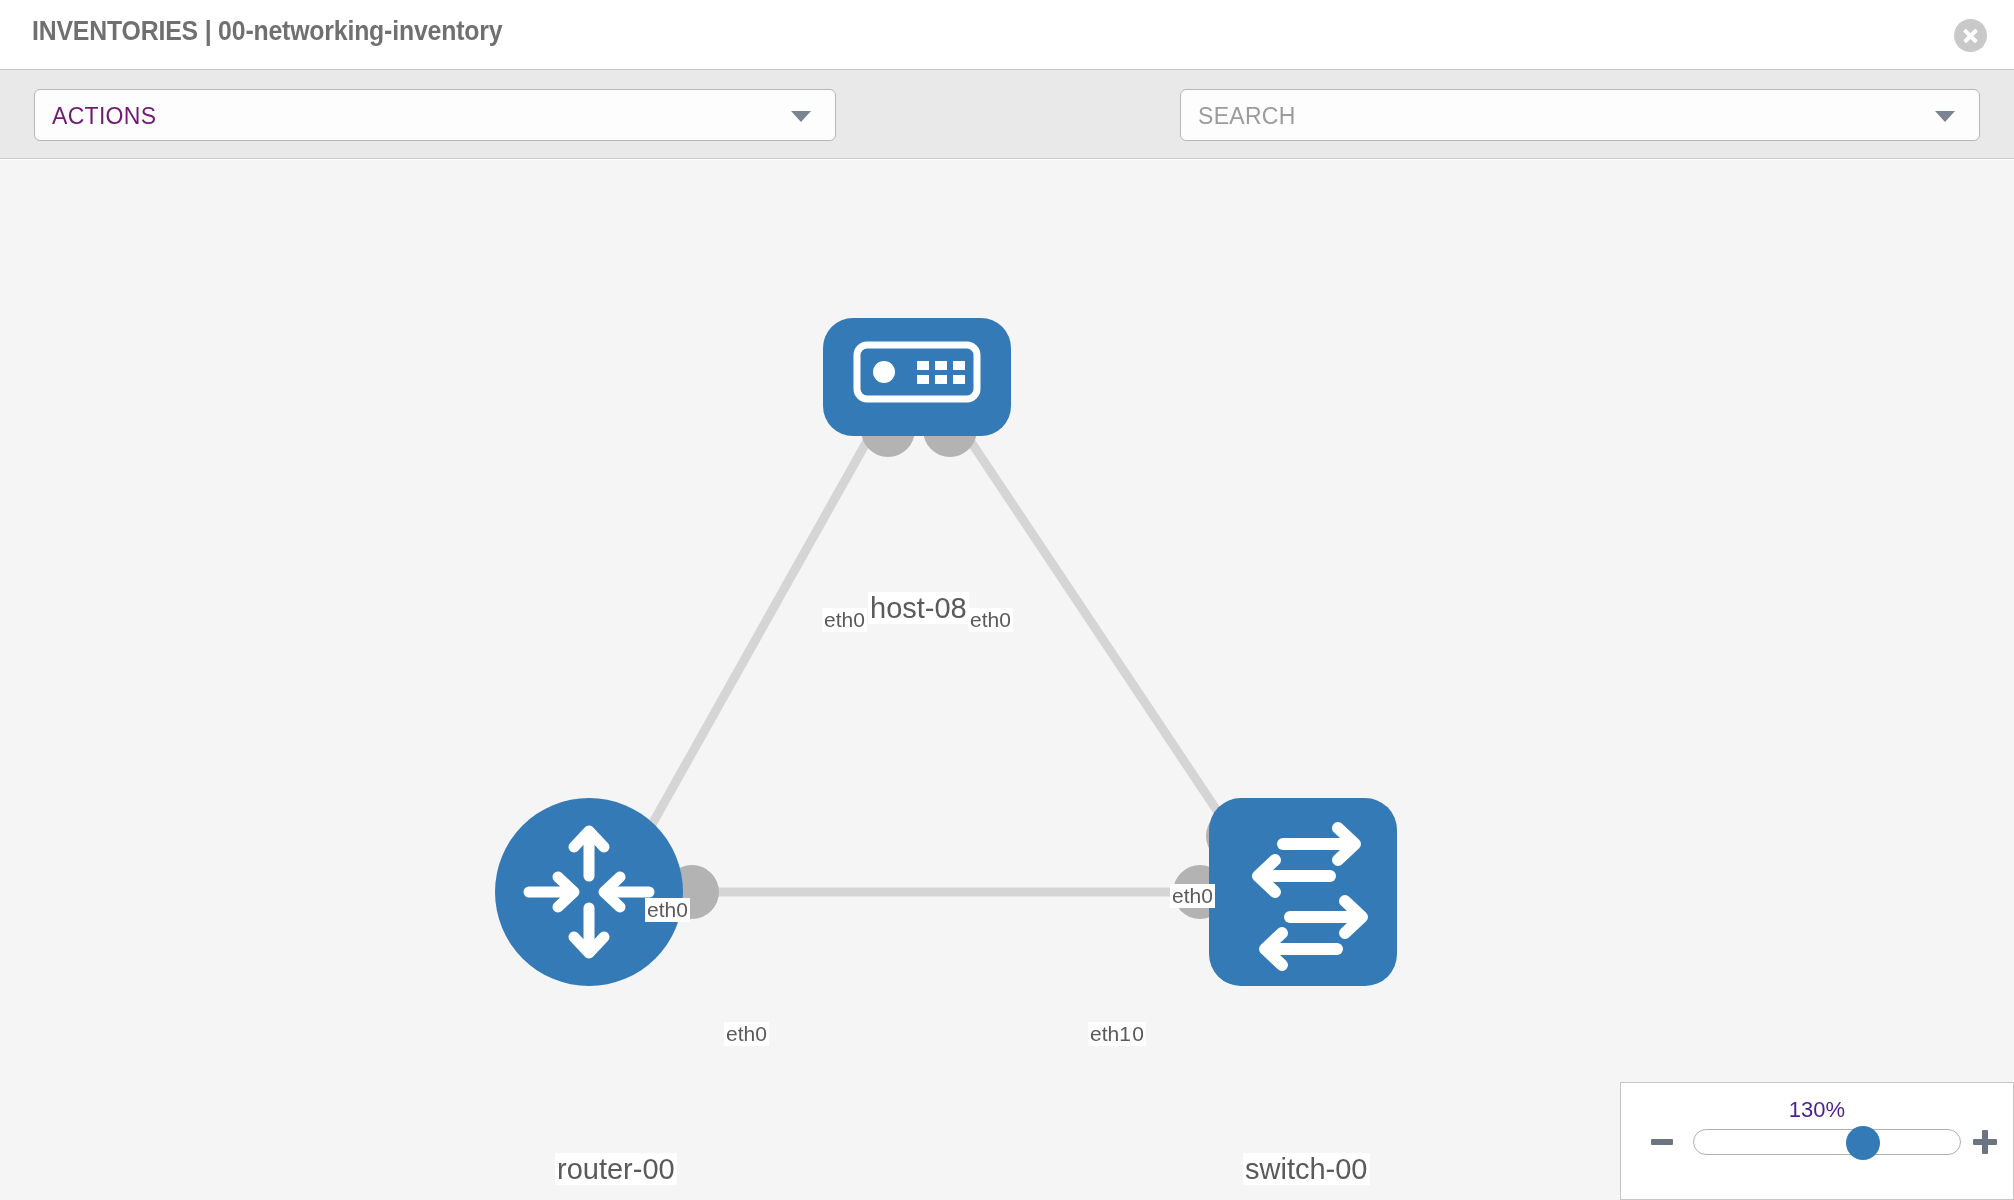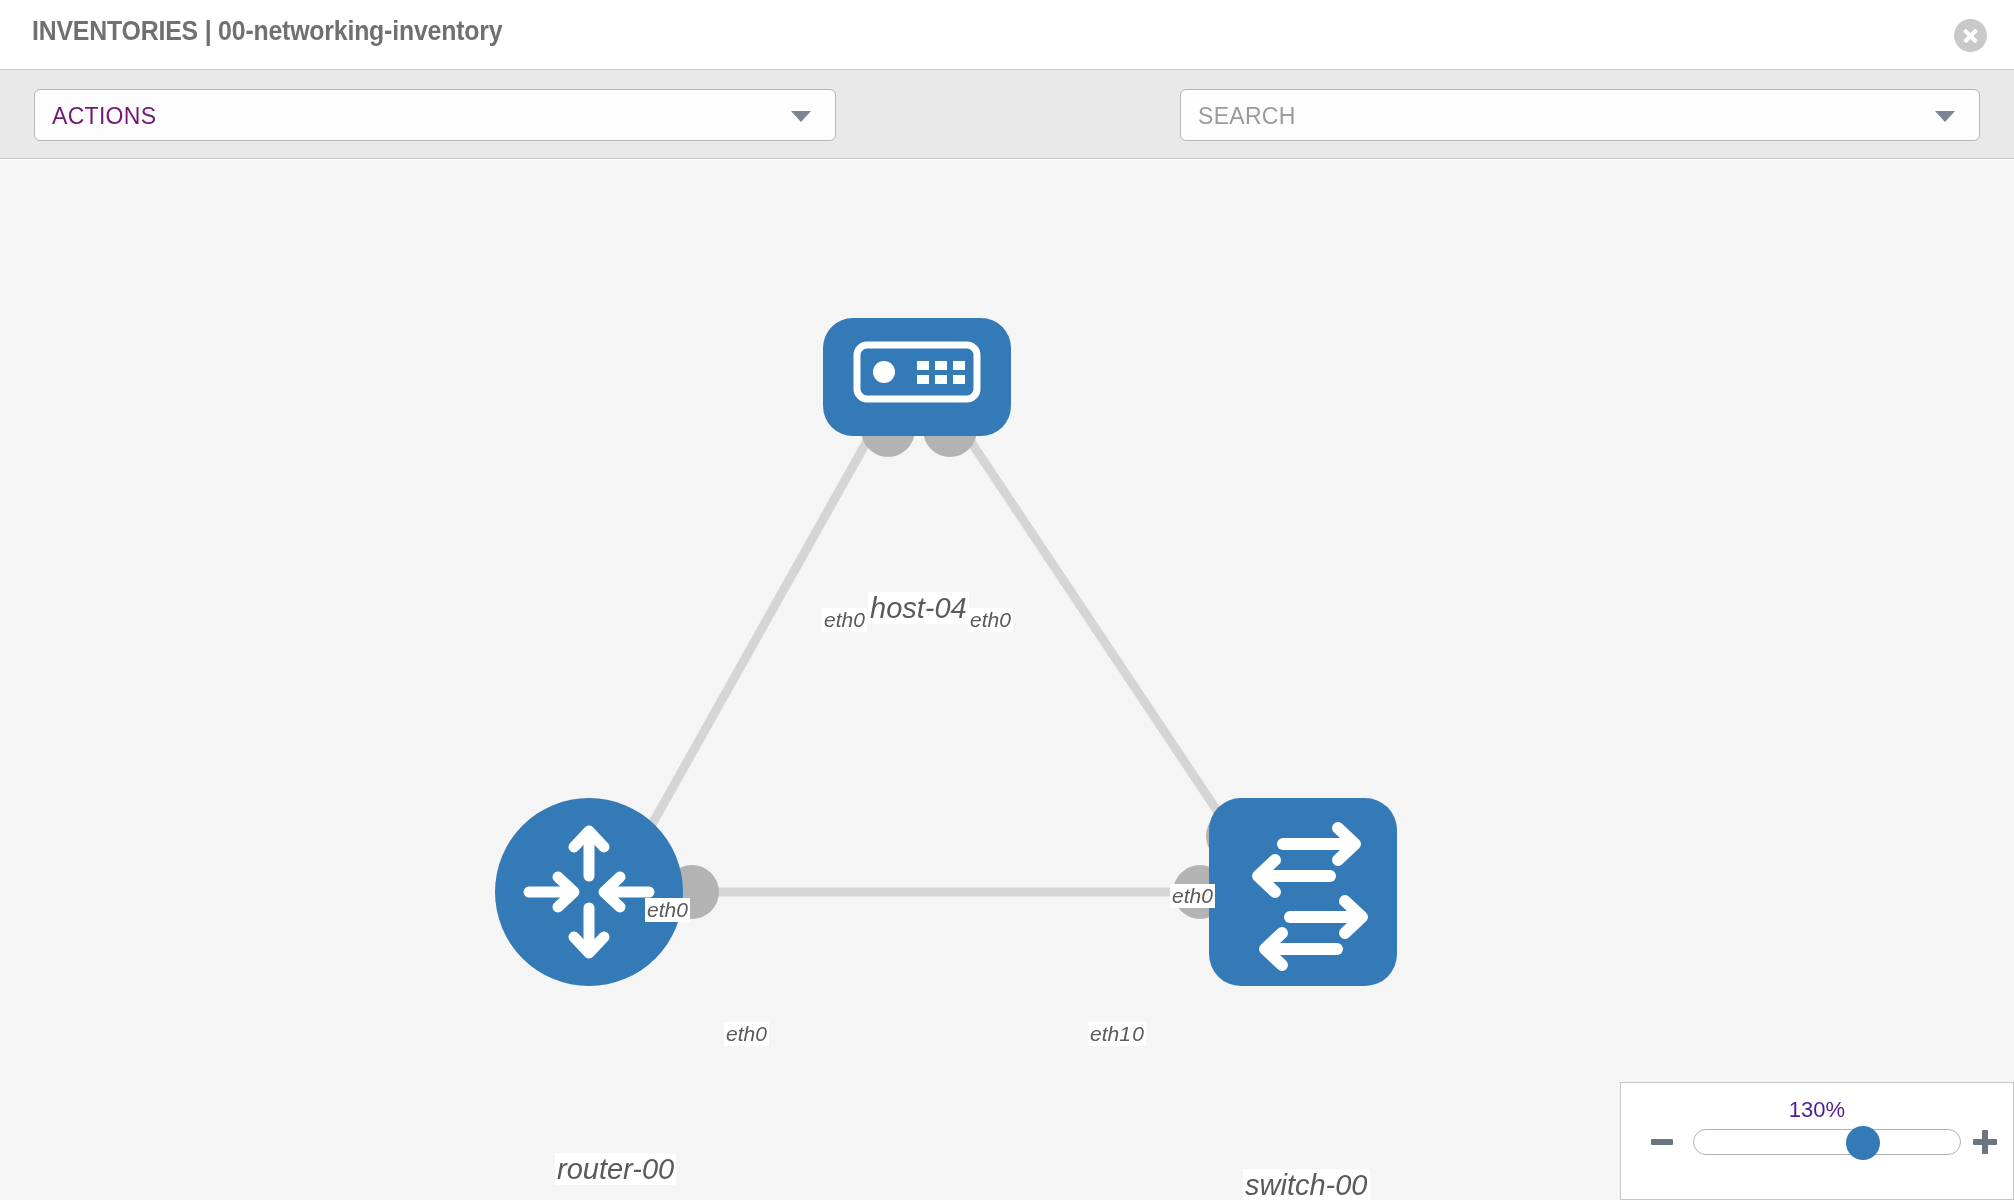--- a/index.html
+++ b/index.html
@@ -89,7 +89,6 @@
     width: 2014px; height: 1040px;
     background: #f5f5f5;
     overflow: hidden;
-    font-style: italic;
   }
   .topology-svg { position: absolute; left: 0; top: 0; }
 

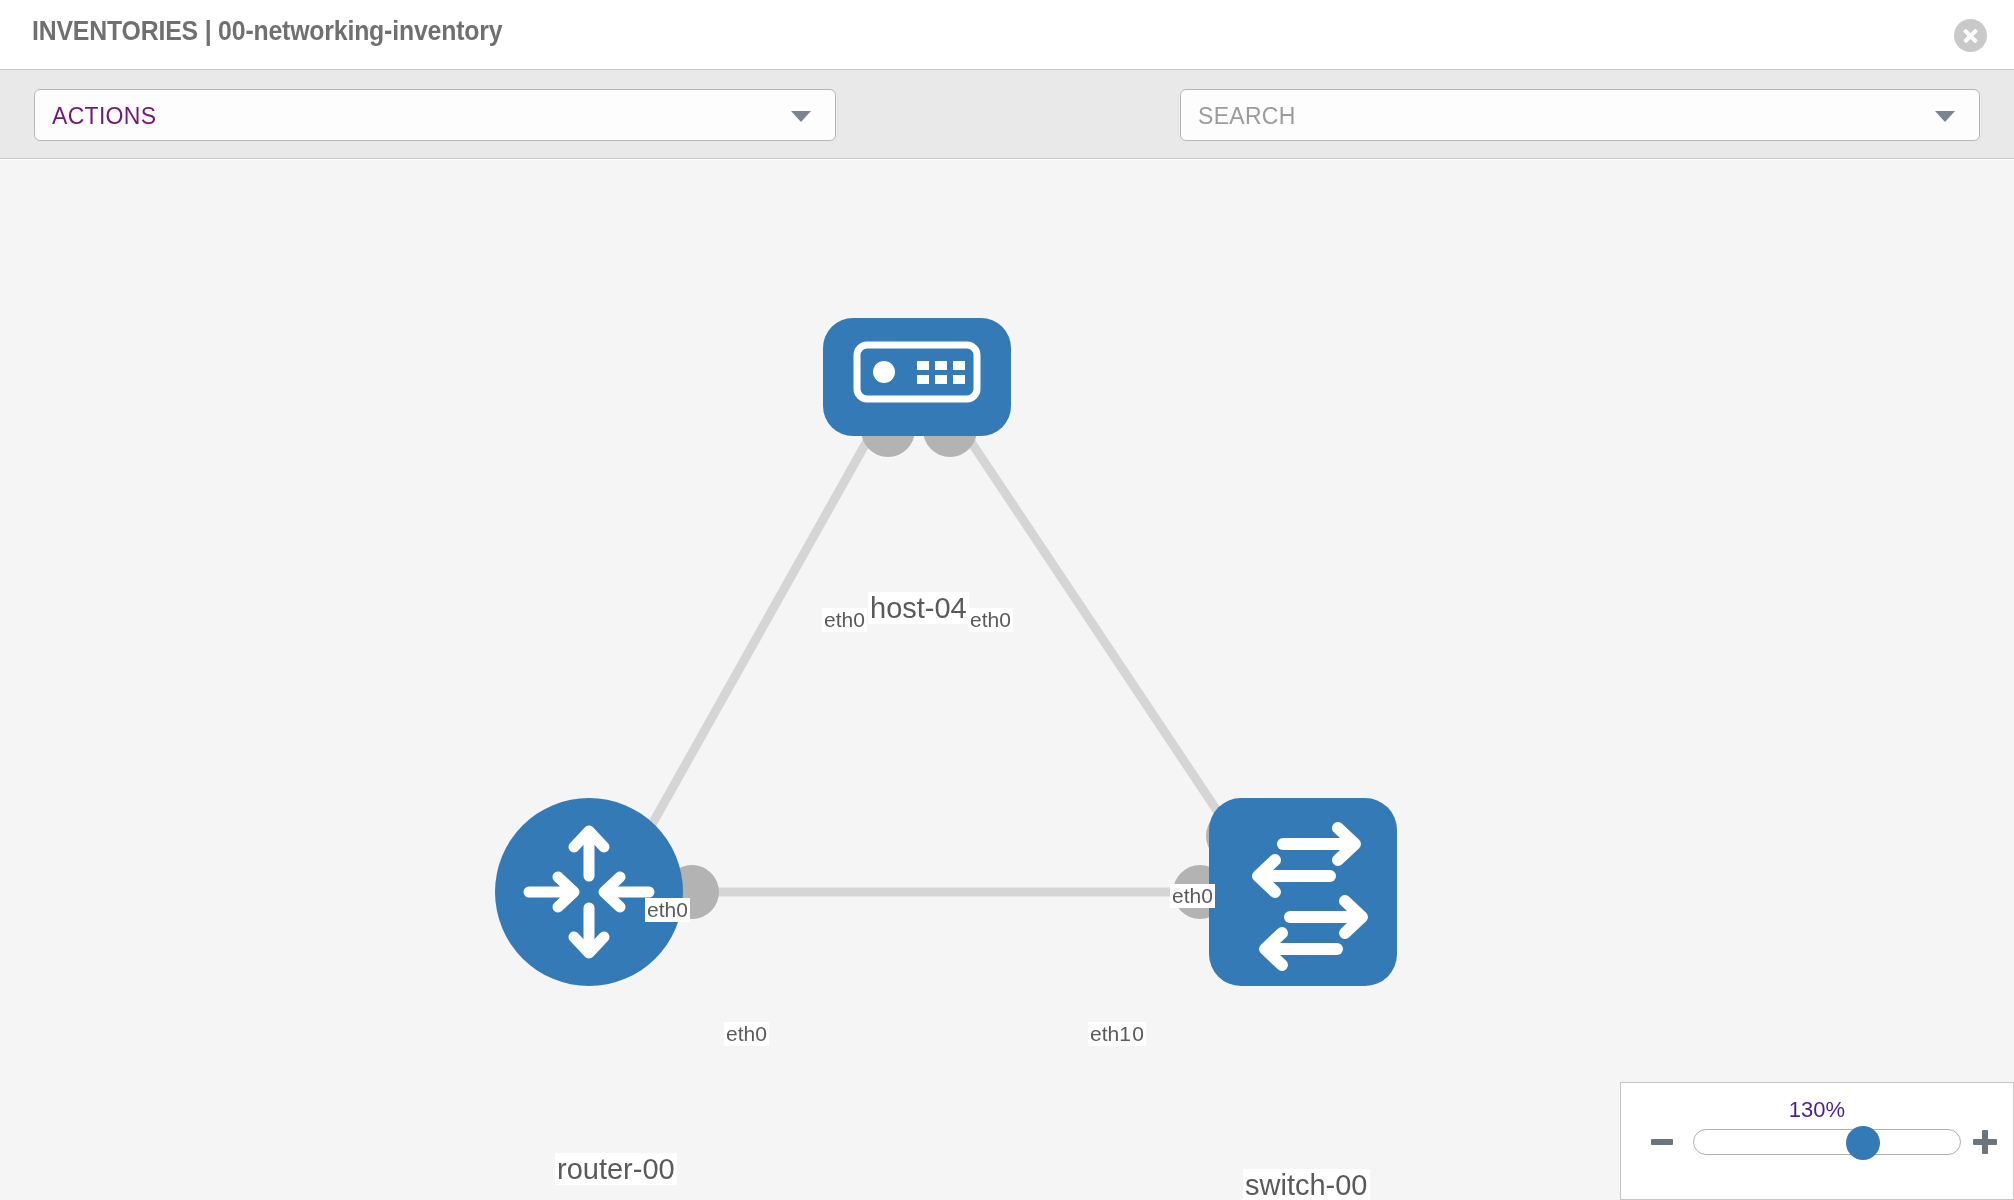--- a/index.html
+++ b/index.html
@@ -245,7 +245,7 @@
 
     <div class="chip chip-if" style="left:822px; top:448px;">eth0</div>
 
-    <div class="chip chip-node" style="left:868px; top:432px;">host-04</div>
+    <div class="chip chip-node" style="left:868px; top:432px;">host-08</div>
 
     <div class="chip chip-if" style="left:968px; top:448px;">eth0</div>
 

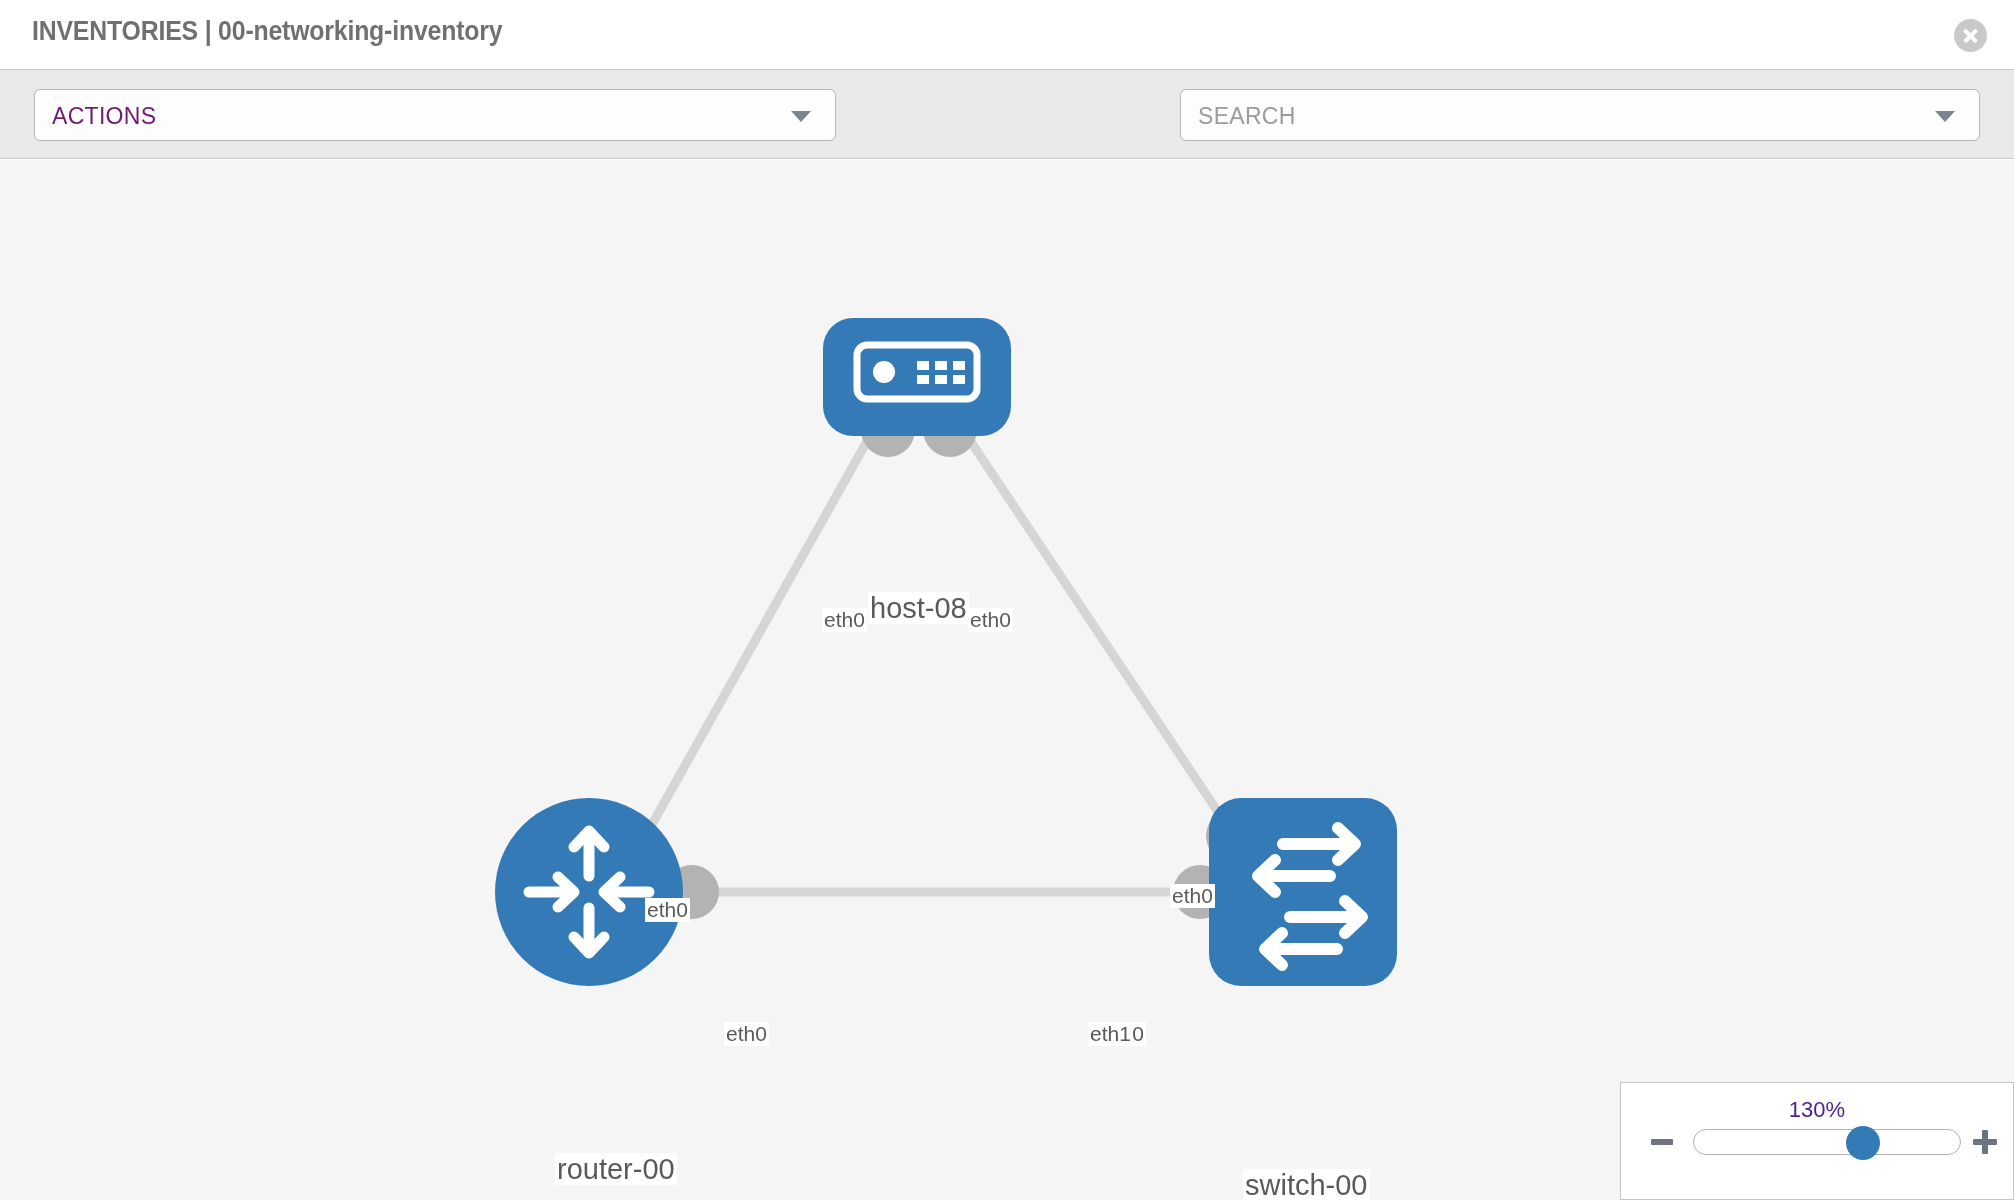--- a/index.html
+++ b/index.html
@@ -261,7 +261,7 @@
 
     <div class="chip chip-node" style="left:555px; top:993px;">router-00</div>
 
-    <div class="chip chip-node" style="left:1243px; top:993px;margin-top:16px;">switch-00</div>
+    <div class="chip chip-node" style="left:1243px; top:993px;">switch-00</div>
   </div>
 
   <div class="zoom-panel">

